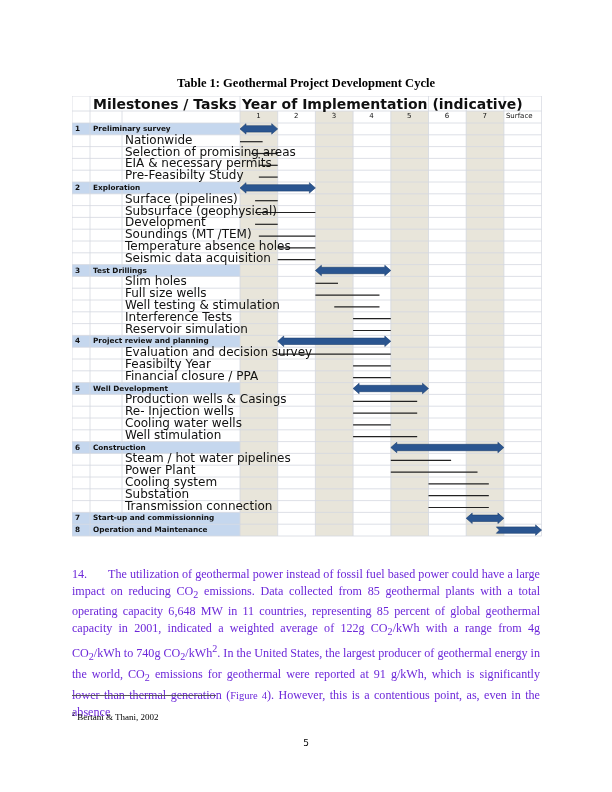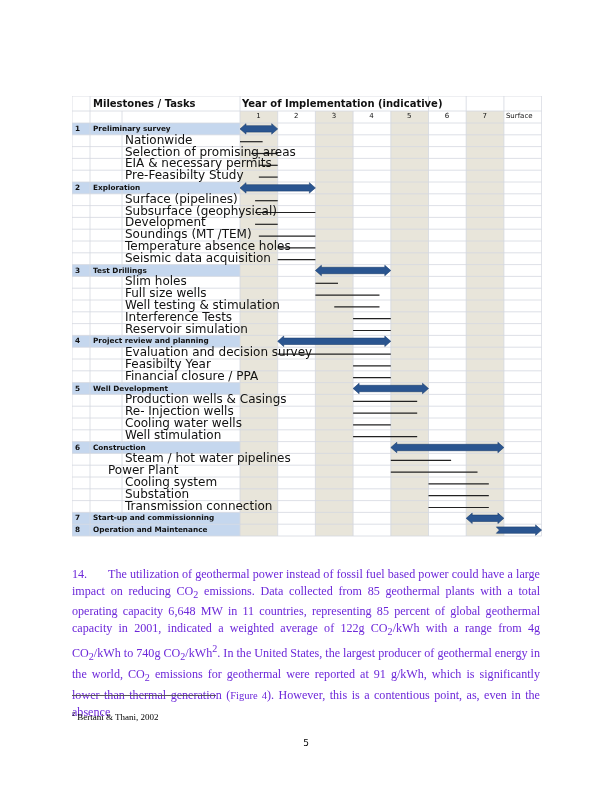--- a/index.html
+++ b/index.html
@@ -41,6 +41,7 @@
 <body>
 
 <div class="page">
+  <div class="title">Table 1: Geothermal Project Development Cycle</div>
 
   <div class="table">
     <svg class="grid" id="grid-svg" width="470" height="444">

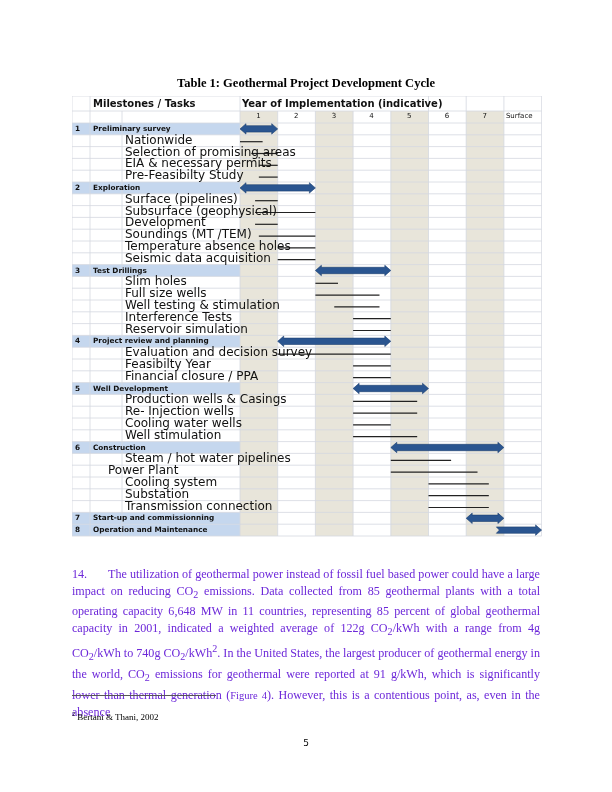--- a/index.html
+++ b/index.html
@@ -15,7 +15,7 @@
     position: absolute; font-family: "DejaVu Sans", sans-serif; color: #111; white-space: nowrap;
     line-height: 11.8px;
   }
-  .hdr { font-weight: bold; font-size: 10px; }
+  .hdr { font-weight: bold; font-size: 14px; }
   .yr { font-size: 7px; text-align: center; width: 37px; }
   .ms { font-weight: bold; font-size: 7.3px; }
   .task { font-size: 12px; }

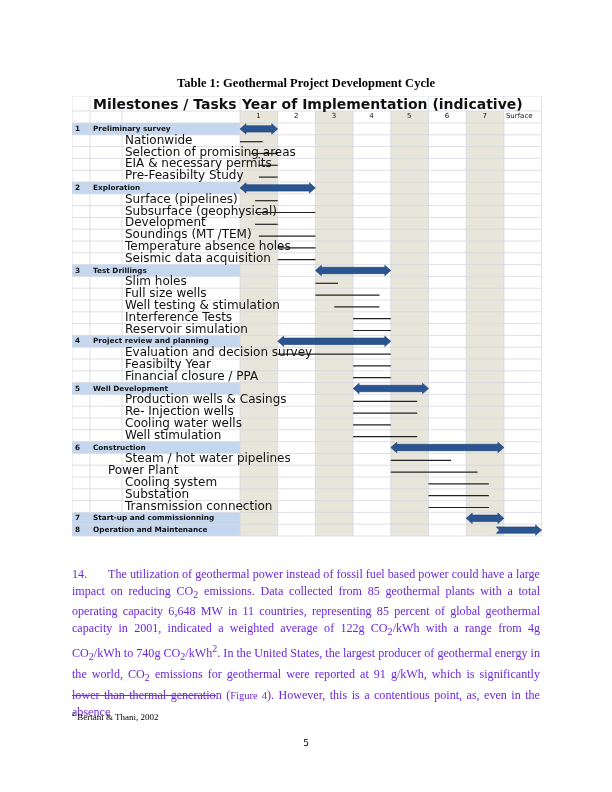--- a/index.html
+++ b/index.html
@@ -205,7 +205,7 @@
         <div class="cell-text ms" style="left: 3px; top: 345.6px;">6</div>
         <div class="cell-text ms" style="left: 21px; top: 345.6px;">Construction</div>
         <div class="cell-text task" style="left: 53px; top: 357.4px;">Steam / hot water pipelines</div>
-        <div class="cell-text task" style="left: 36px; top: 369.2px;">Power Plant</div>
+        <div class="cell-text task" style="left: 53px; top: 369.2px;">Power Plant</div>
         <div class="cell-text task" style="left: 53px; top: 381px;">Cooling system</div>
         <div class="cell-text task" style="left: 53px; top: 392.8px;">Substation</div>
         <div class="cell-text task" style="left: 53px; top: 404.6px;">Transmission connection</div>

